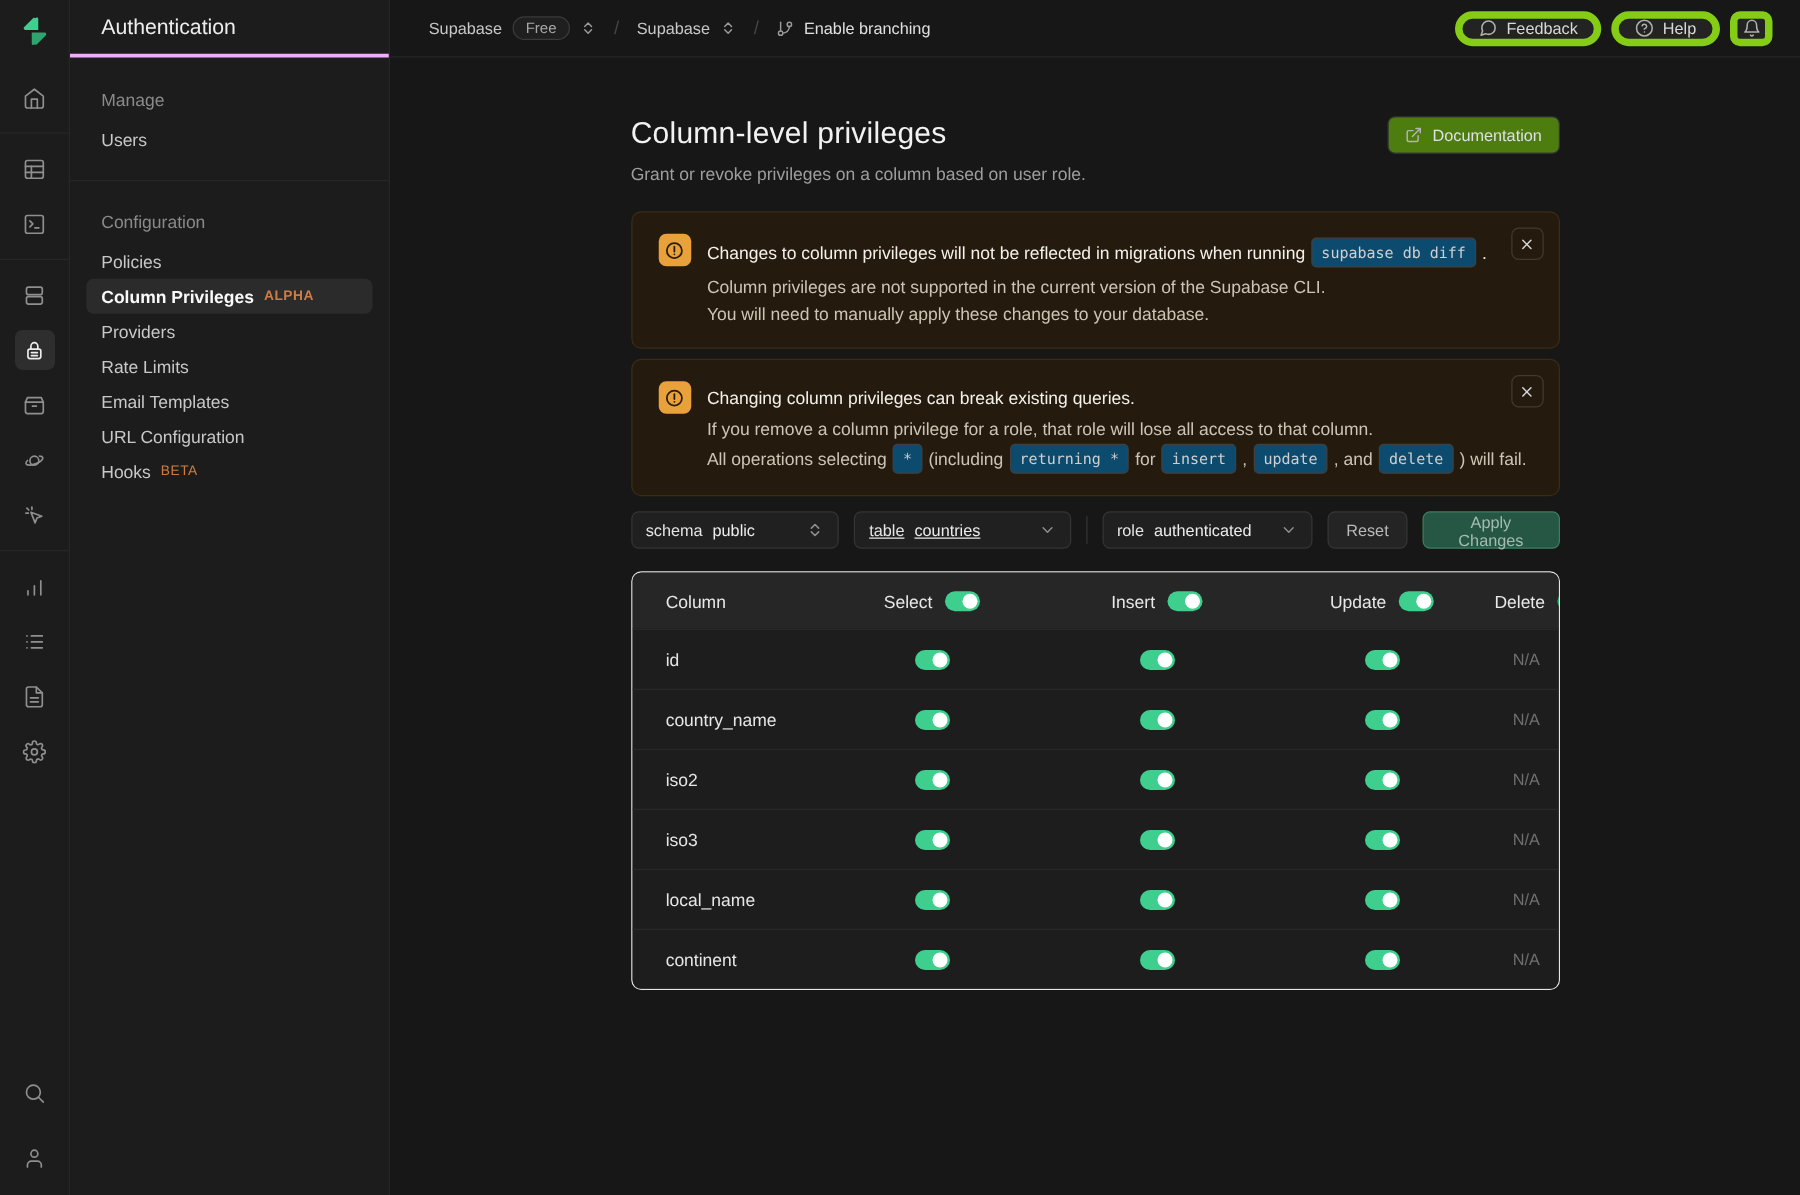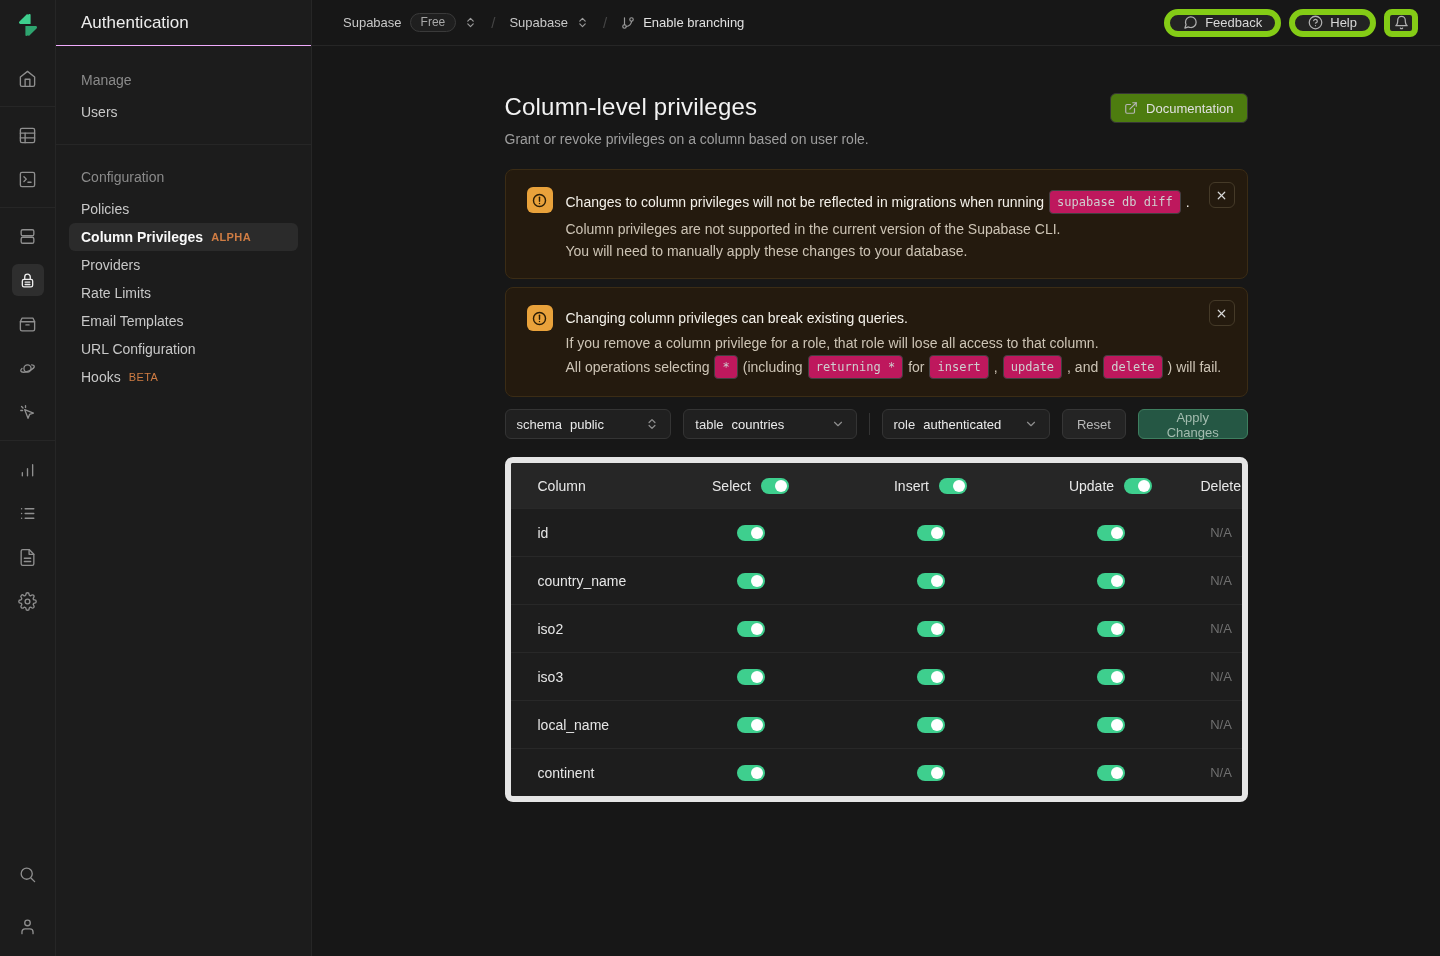--- a/index.html
+++ b/index.html
@@ -41,7 +41,7 @@
   }
   .sidebar-header {
     height:46px; display:flex; align-items:center;
-    padding:0 25px; border-bottom:1px solid #f0abfc;
+    padding:0 25px; border-bottom:3px solid #f0abfc;
     font-size:17px; color:#ededed; flex-shrink:0;
   }
   .sidebar-body { padding:20px 13px; }

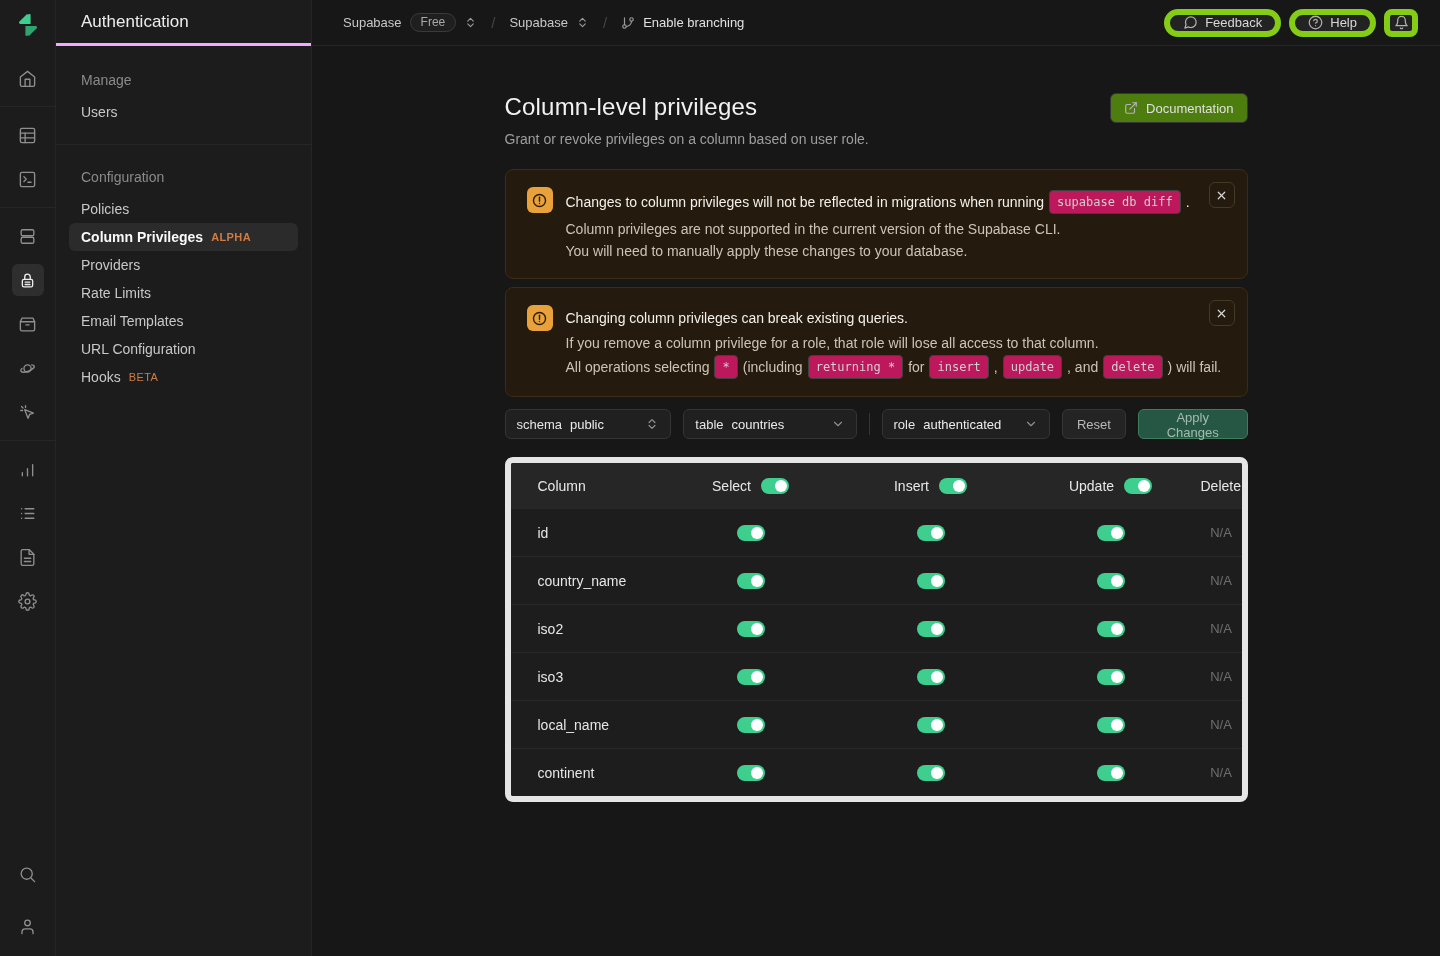--- a/index.html
+++ b/index.html
@@ -109,7 +109,7 @@
   .banner-line.strong { color:#f4f1ea; margin-bottom:5px; }
   .chip {
     font-family:"DejaVu Sans Mono","Liberation Mono",monospace;
-    font-size:12px; color:#cfcfcf; background:#be185d;
+    font-size:12px; color:#cfcfcf; background:#0c4a6e;
     border:1px solid #404040; border-radius:4px; padding:1px 7px; margin:0 5px;
   }
   .banner-close {

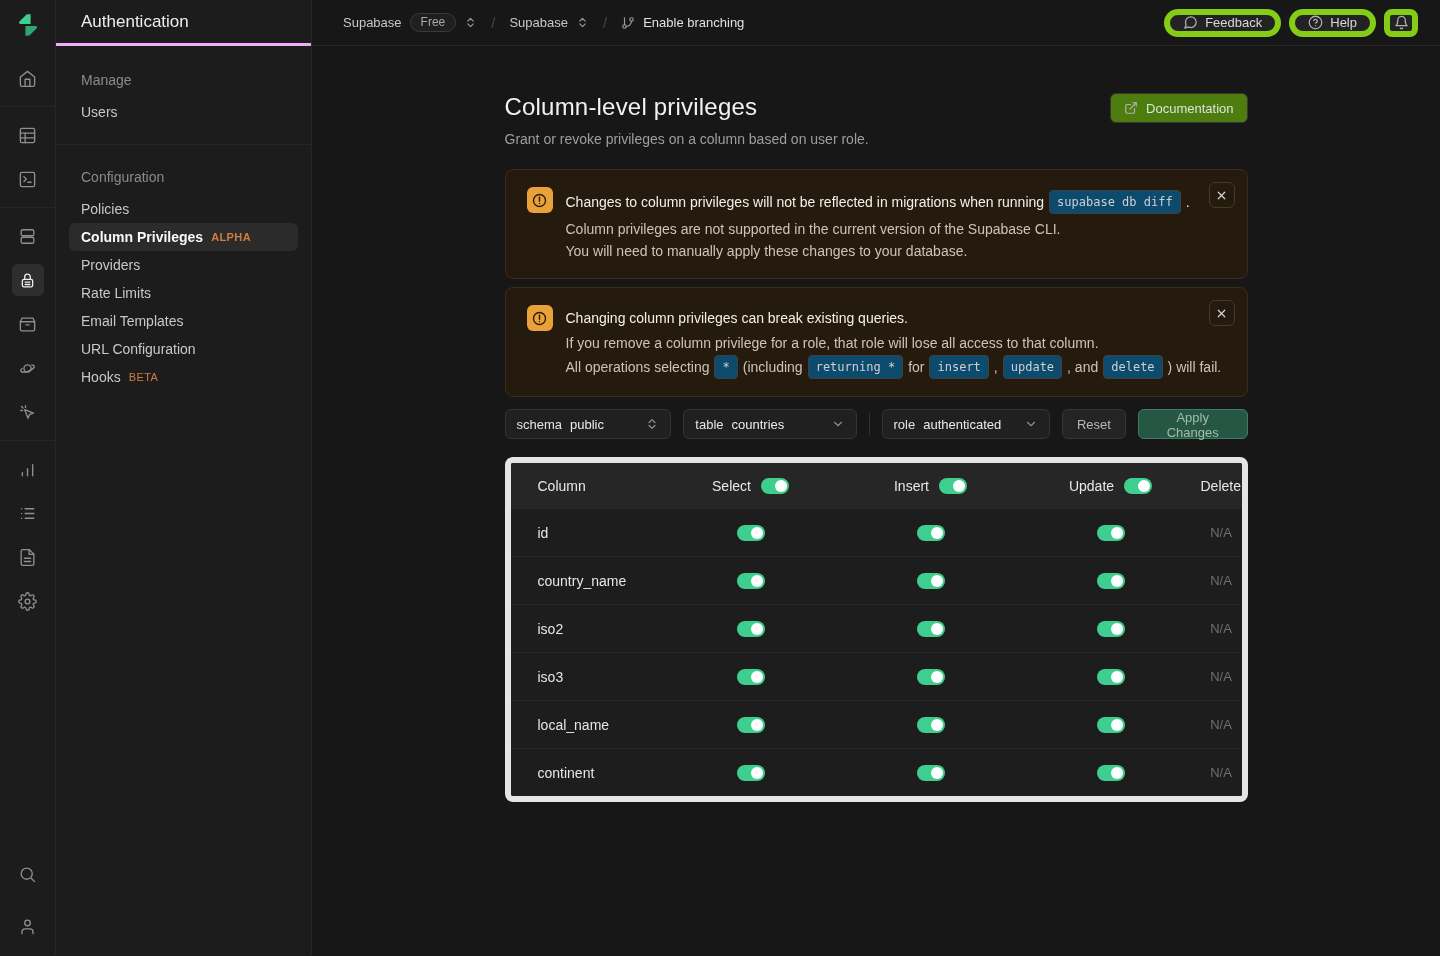--- a/index.html
+++ b/index.html
@@ -131,7 +131,7 @@
   .select-ctl .ctl-value { color:#ececec; }
   .select-ctl svg { width:14px; height:14px; color:#8e8e8e; margin-left:auto; }
   .ctl-schema { width:200px; }
-  .ctl-table  { width:208px; }
+  .ctl-table  { width:208px;text-decoration:underline; }
   .ctl-role   { width:202px; }
   .v-divider { width:1px; height:22px; background:#343434; }
   .reset-btn {

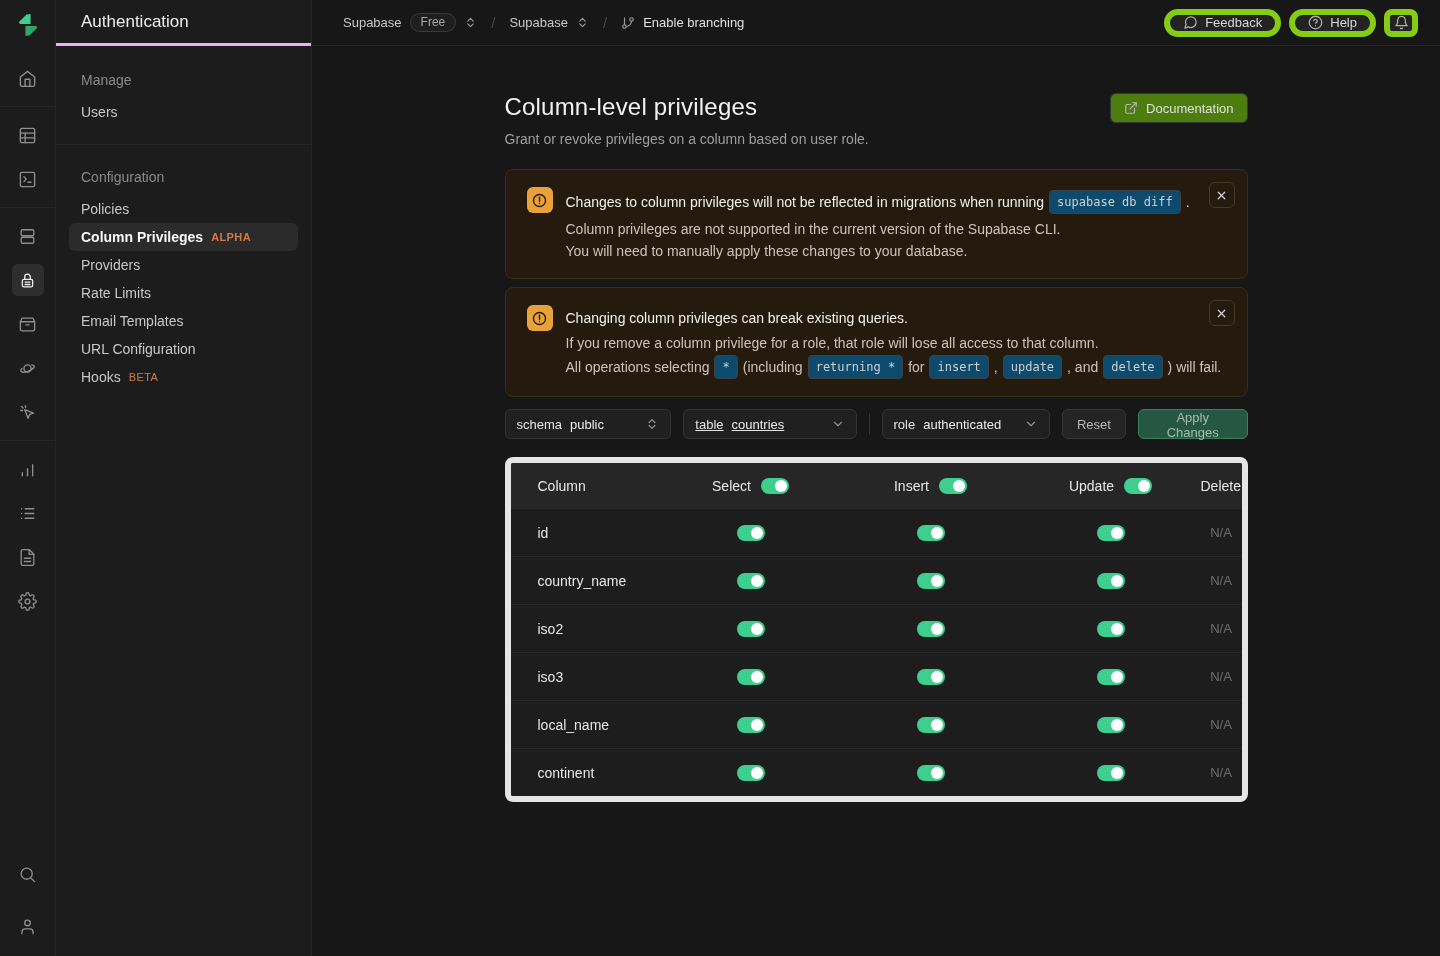--- a/index.html
+++ b/index.html
@@ -146,7 +146,7 @@
 
   
   .priv-table {
-    margin-top:18px; border:6px solid #e5e5e5; border-radius:8px;
+    margin-top:18px; border:1px solid #e5e5e5; border-radius:8px;
     overflow:hidden; background:#1d1d1d; margin-bottom:40px;
   }
   .t-row {

